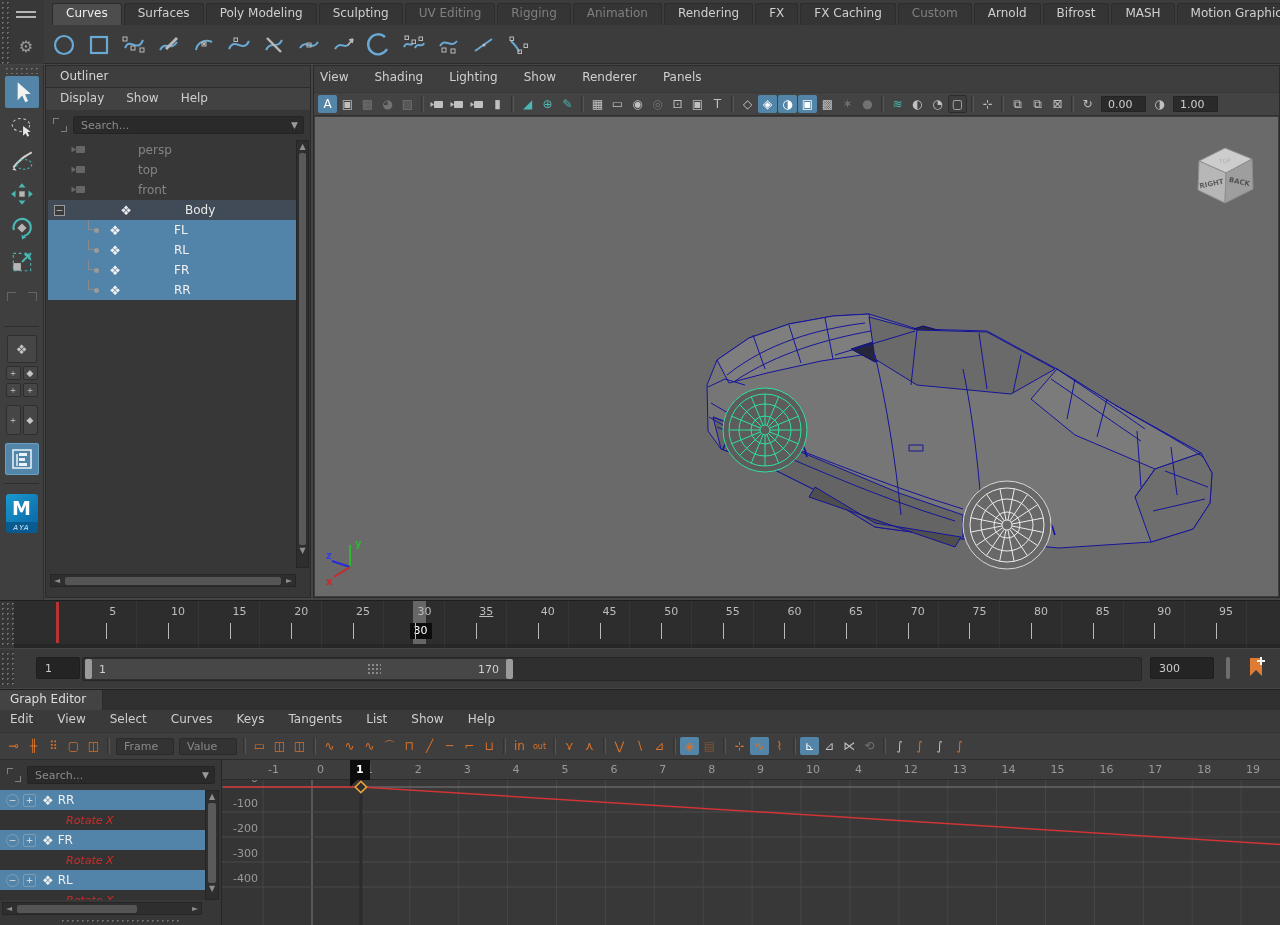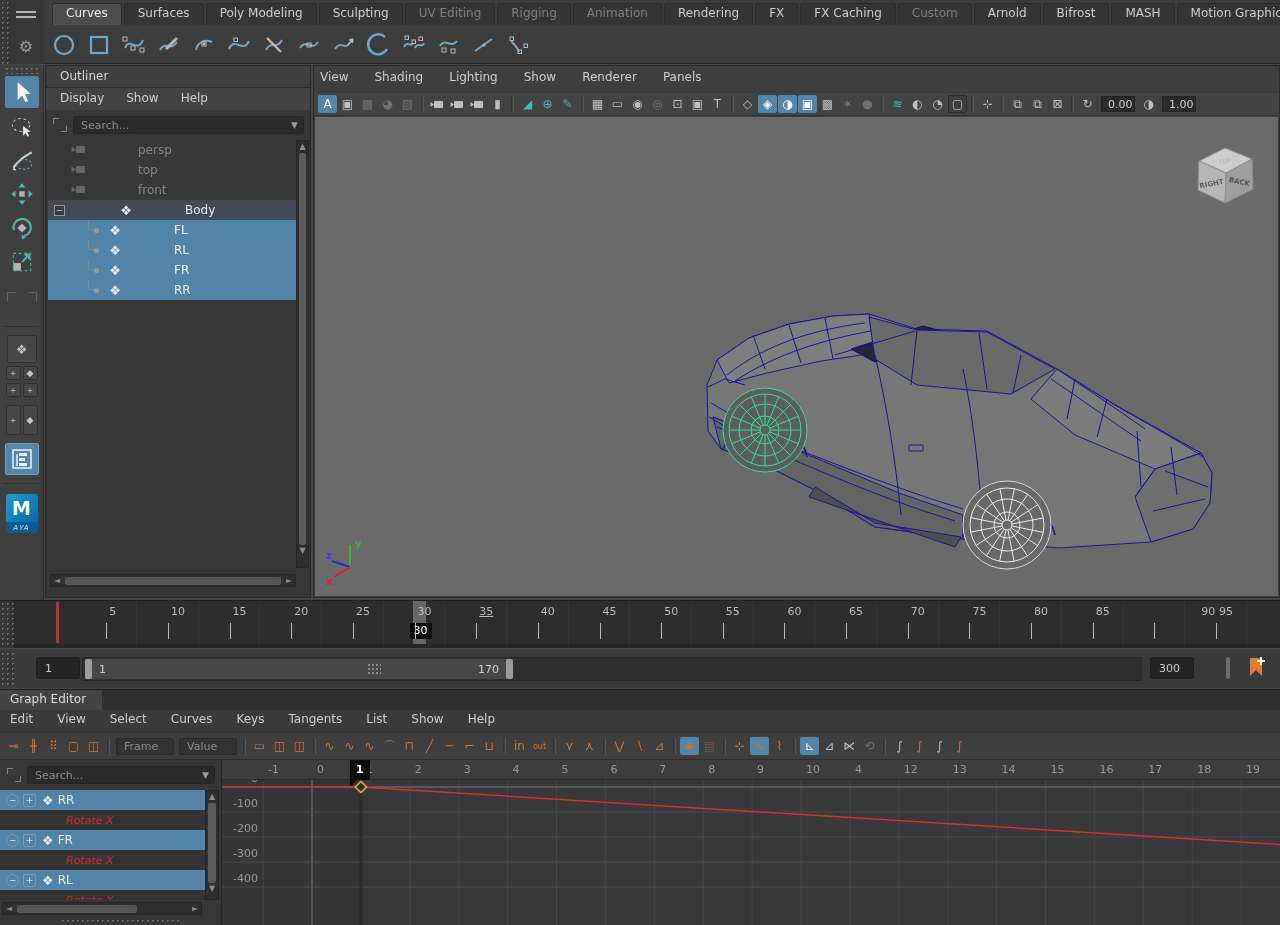--- a/index.html
+++ b/index.html
@@ -84,7 +84,7 @@
   .icn.teal{color:#49b8b4;}
   .icn.boxed{border:1px solid #2c2c2c;background:#3d3d3d;}
   .tsep{width:3px;height:16px;border-left:1px solid #333;border-right:1px solid #555;margin:0 3px;flex:none;}
-  .vfield{width:34px;height:16px;background:#2a2a2a;border:1px solid #242424;color:#cfcfcf;font-size:11px;
+  .vfield{width:45px;height:16px;background:#2a2a2a;border:1px solid #242424;color:#cfcfcf;font-size:11px;
       display:flex;align-items:center;padding:0 6px;margin:0 3px;flex:none;}
   #vp-canvas{left:1px;top:51px;width:963px;height:479px;background:#6a6a6a;overflow:hidden;}
 

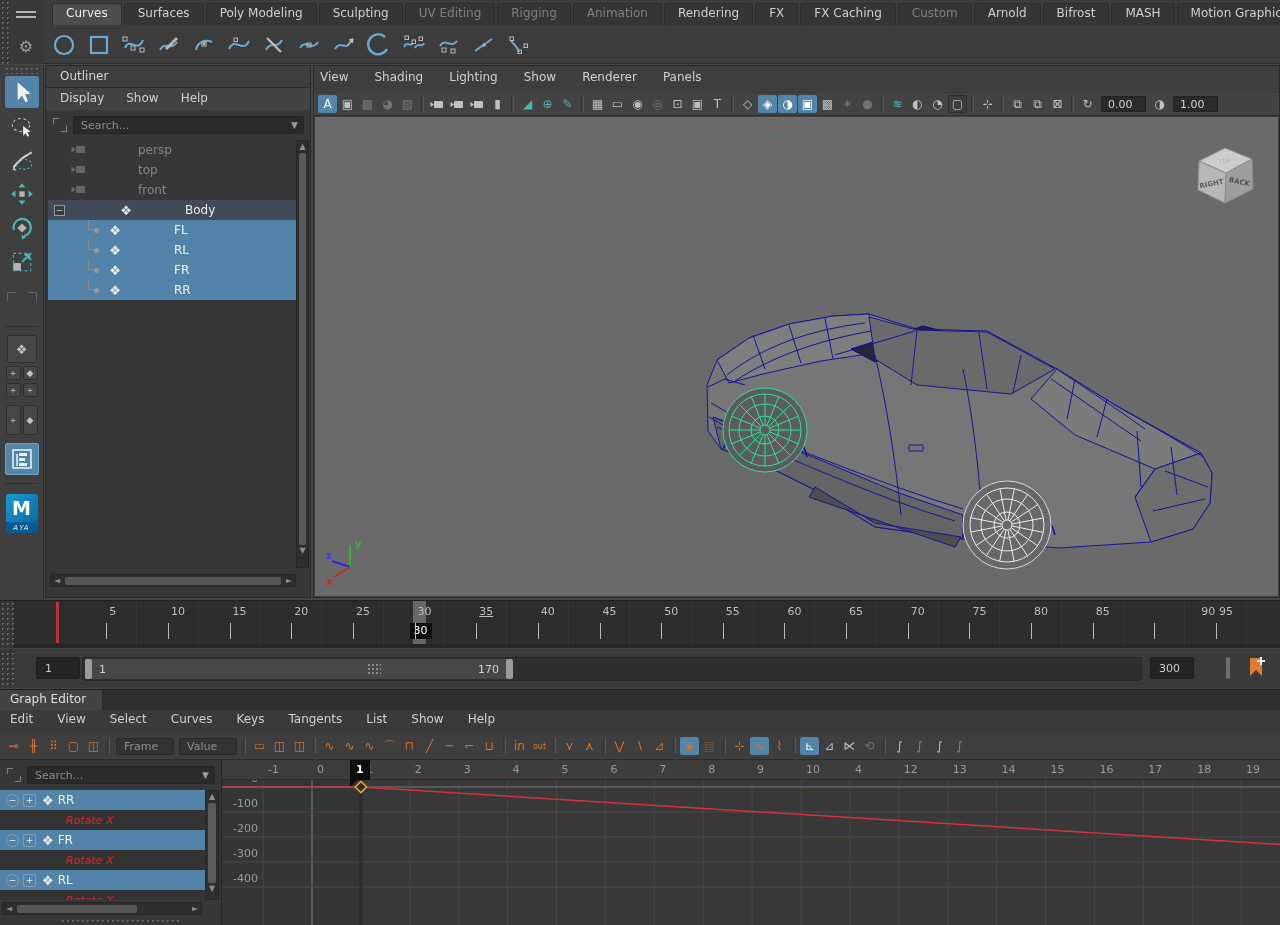--- a/index.html
+++ b/index.html
@@ -690,7 +690,7 @@
         <span class="ts-num" style="left: 1081.72px;">85</span>
         <div class="ts-tick" style="left: 1078.72px;"></div>
         <div class="ts-cell" style="left: 1109.55px; width: 61.65px;"></div>
-        <span class="ts-num" style="left: 1143.37px; margin-left: 44px;">90</span>
+        <span class="ts-num" style="left: 1143.37px;">90</span>
         <div class="ts-tick" style="left: 1140.37px;"></div>
         <div class="ts-cell" style="left: 1171.19px; width: 61.65px;"></div>
         <span class="ts-num" style="left: 1205.02px;">95</span>

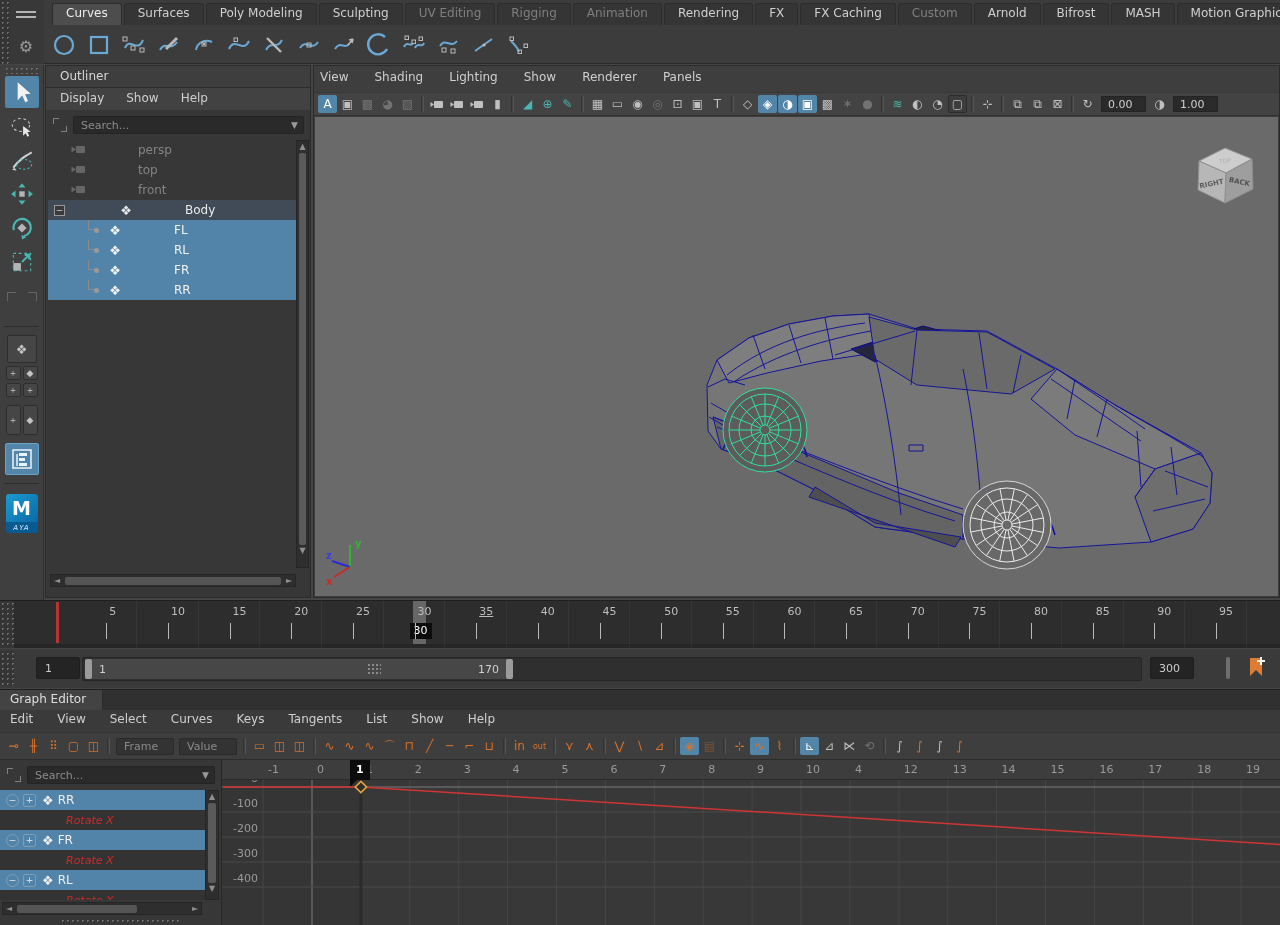--- a/index.html
+++ b/index.html
@@ -711,7 +711,7 @@
         <div id="rs-dots"></div>
       </div>
     </div>
-    <div class="rfield abs" style="left:1150px;top:8px;width:44px;">300</div>
+    <div class="rfield abs" style="left:1150px;top:8px;width:64px;">300</div>
     <div id="rs-divider" class="abs"></div>
     <svg id="bookmark-btn" class="abs" viewBox="0 0 22 26">
       <path d="M4 3 h12 v18 l-6 -6 l-6 6 Z" fill="#e07b33"></path>

